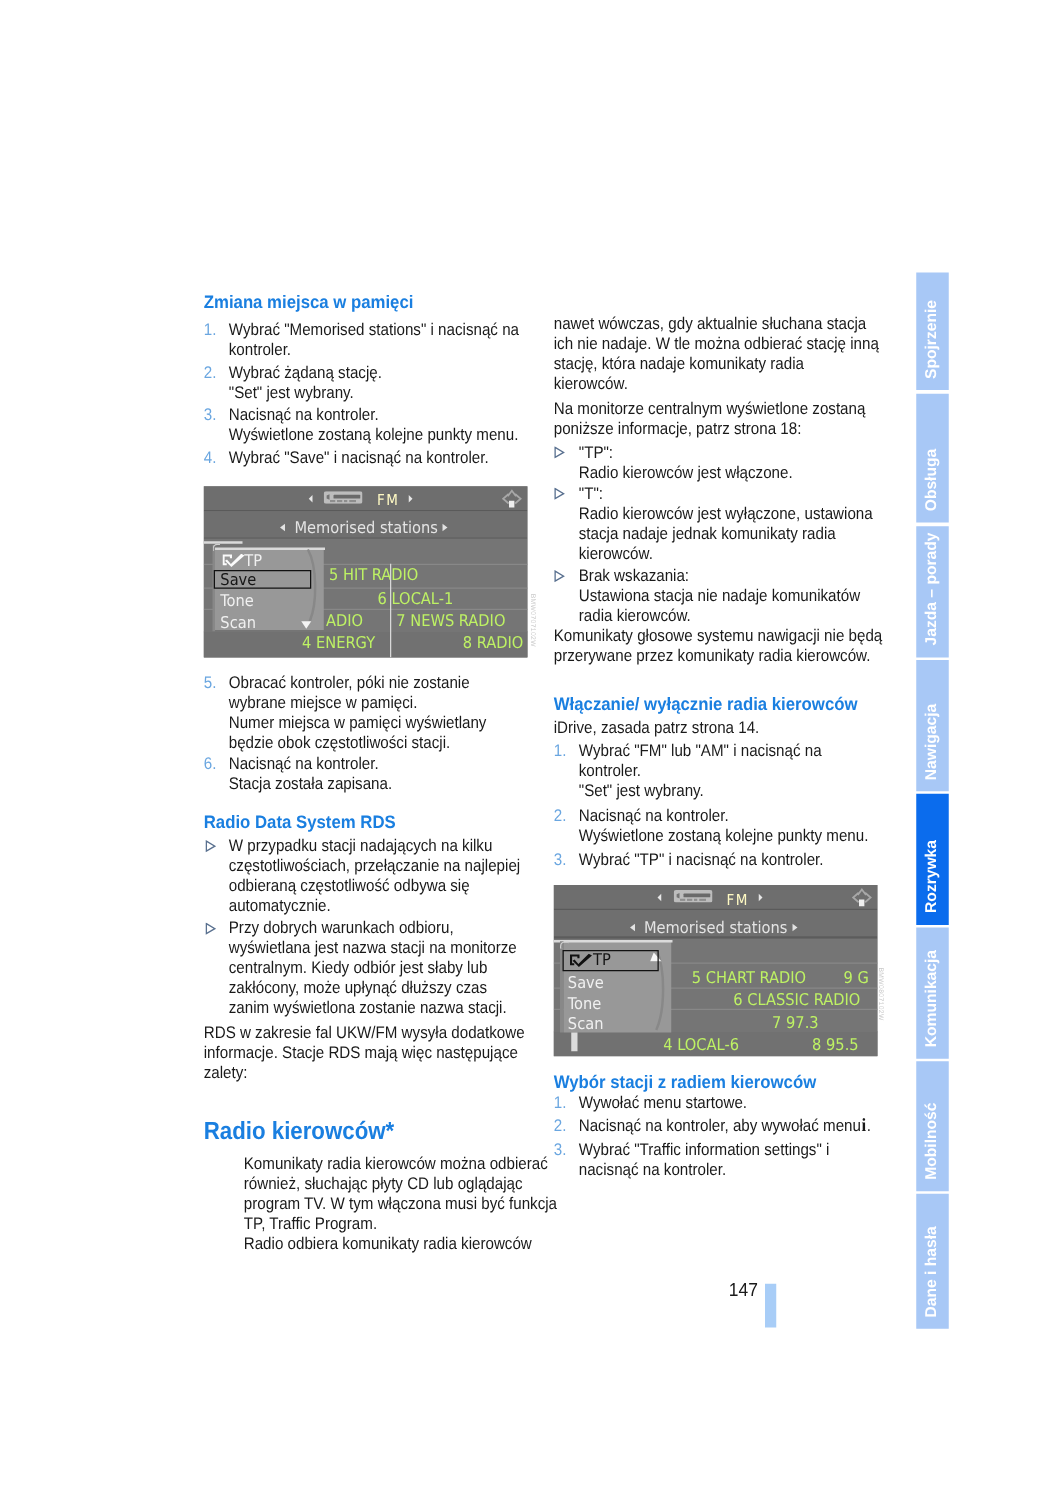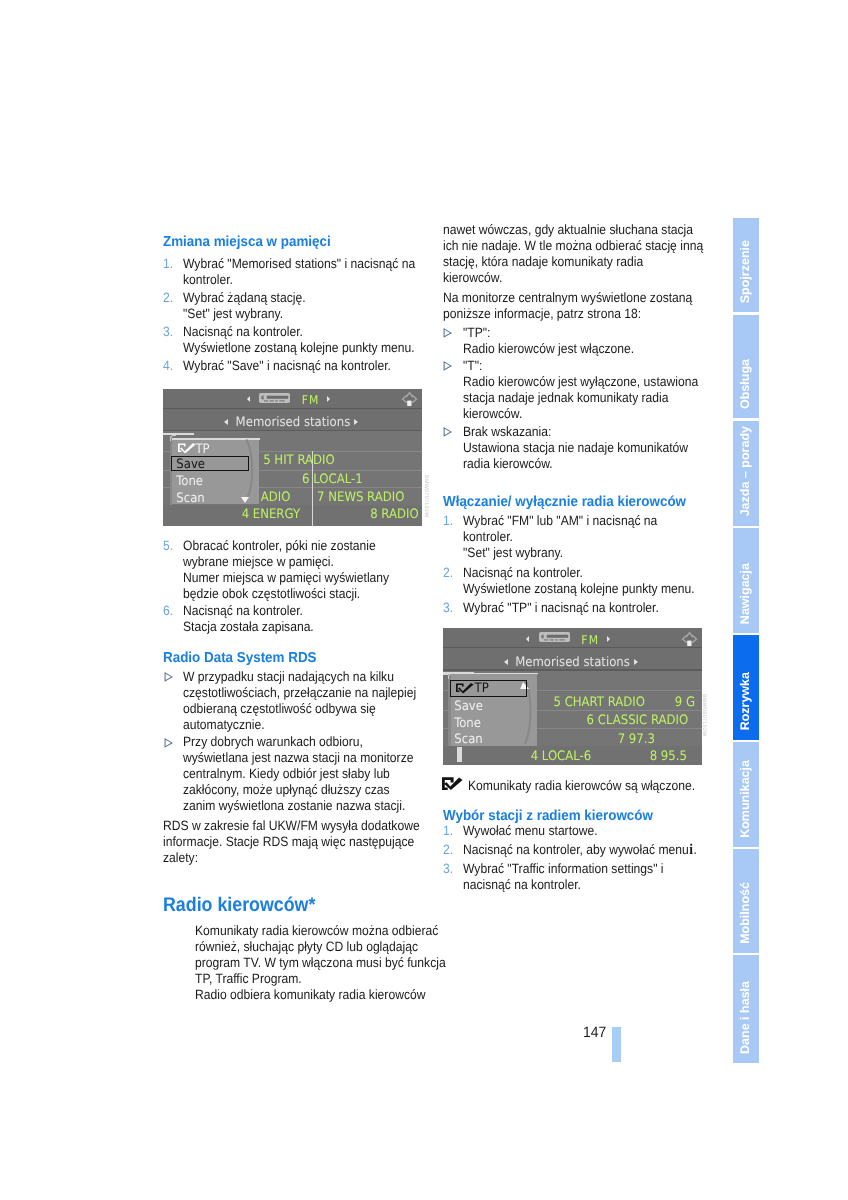--- a/index.html
+++ b/index.html
@@ -12,7 +12,7 @@
 
 .col{position:absolute;width:262px;}
 #col-left{left:163px;top:234px;}
-#col-right{left:442.6px;top:222px;}
+#col-right{left:442.6px;top:251px;}
 
 .ln{white-space:nowrap;font-size:13.5px;line-height:16px;color:#1a1a1a;
     transform:scaleX(0.898);transform-origin:0 50%;}

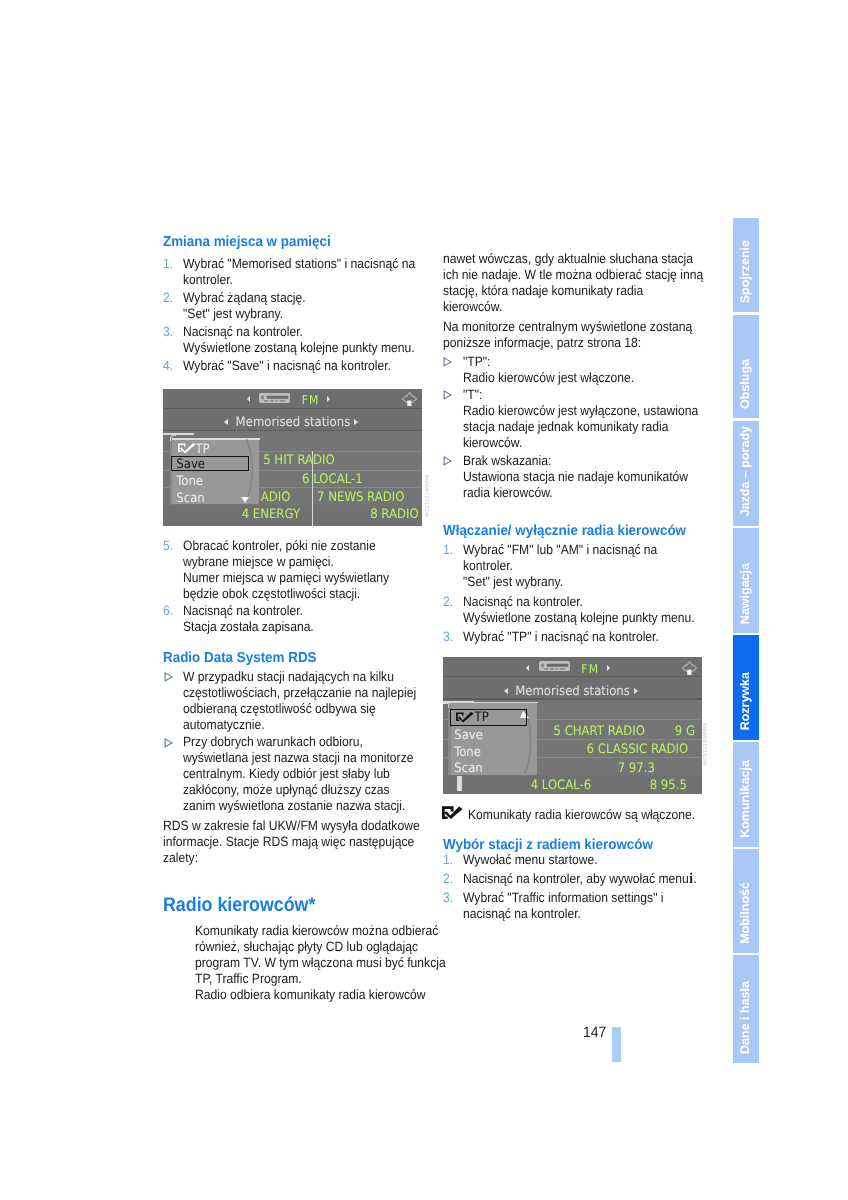--- a/index.html
+++ b/index.html
@@ -84,7 +84,7 @@
 .shot .band-sub{position:absolute;left:0;top:20.2px;width:259px;height:21px;background:#6f6f6f;}
 .shot .band-sub2{position:absolute;left:0;top:41.2px;width:259px;height:1.6px;background:#5c5c5c;}
 .shot .area{position:absolute;left:0;top:42.8px;width:259px;height:94.2px;background:#757575;}
-.shot .bandtxt{position:absolute;white-space:nowrap;color:#bef264;font-size:12px;line-height:12px;letter-spacing:1.2px;}
+.shot .bandtxt{position:absolute;white-space:nowrap;color:#fef9c3;font-size:12px;line-height:12px;letter-spacing:1.2px;}
 .shot .subtxt{position:absolute;white-space:nowrap;color:#e4e4e4;font-size:13px;line-height:13px;}
 
 .shot .sttxt{position:absolute;white-space:nowrap;color:#bef264;font-size:13px;line-height:13px;}

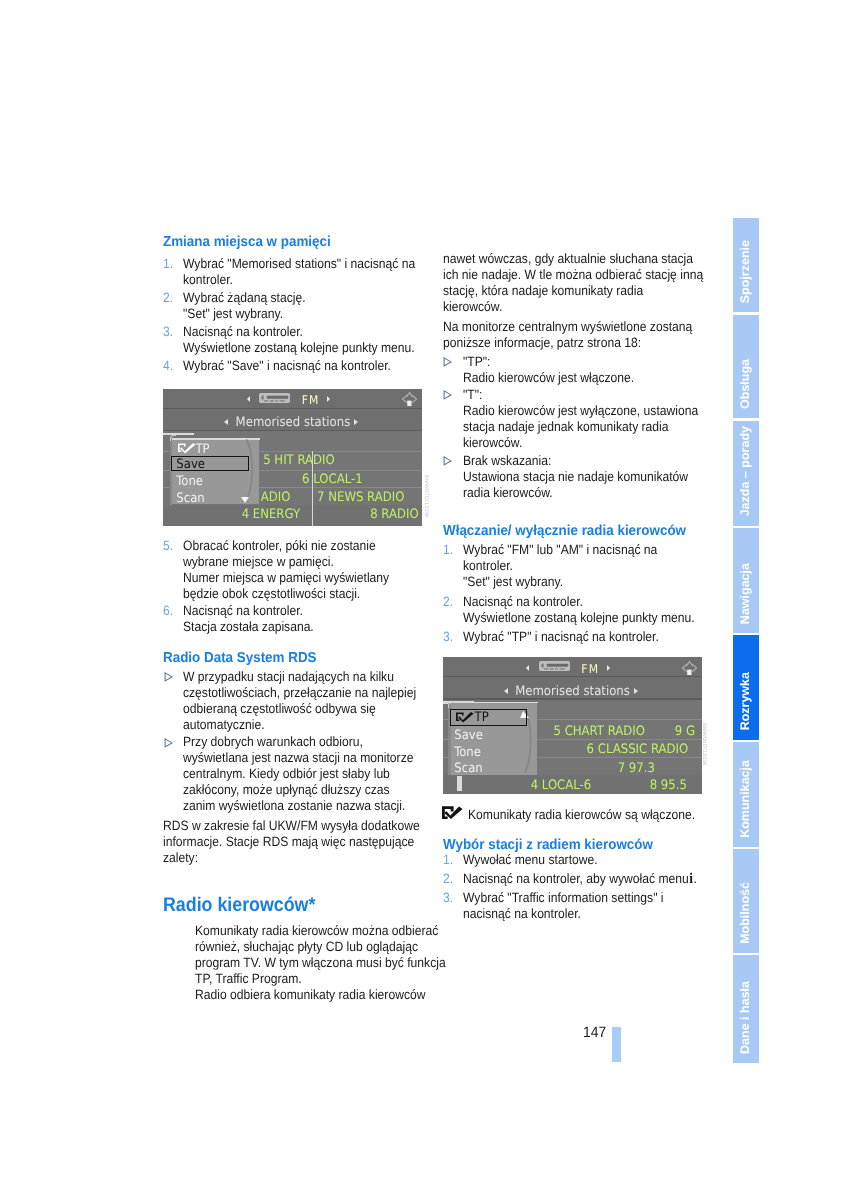--- a/index.html
+++ b/index.html
@@ -312,6 +312,10 @@
       </div>
     </div>
 
+    <div class="block sp-j" data-name="paragraph-voice-announcements">
+      <div class="ln" data-name="paragraph-line">Komunikaty głosowe systemu nawigacji nie będą</div>
+      <div class="ln" data-name="paragraph-line">przerywane przez komunikaty radia kierowców.</div>
+    </div>
 
     <div class="h-sec sp-k" data-name="heading-wlaczanie-wylacznie">Włączanie/ wyłącznie radia kierowców</div>
 

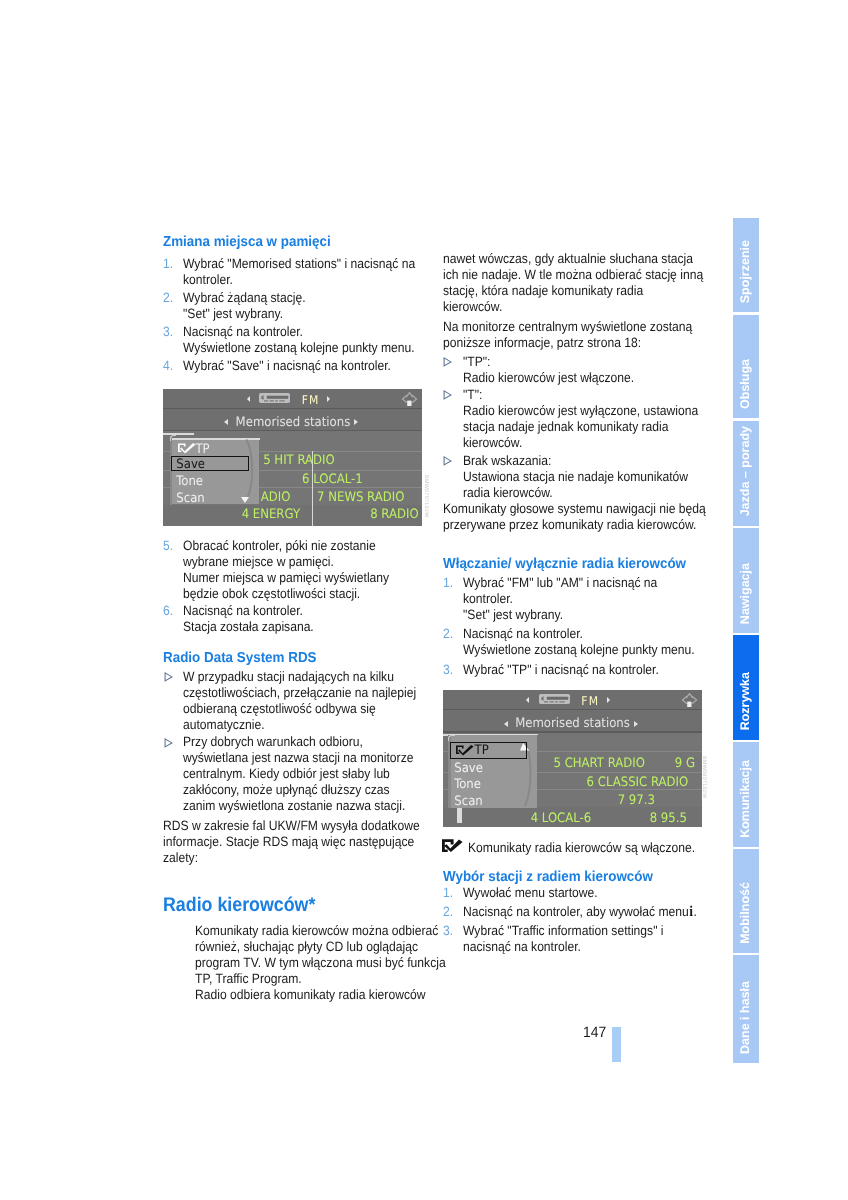--- a/index.html
+++ b/index.html
@@ -319,6 +319,9 @@
 
     <div class="h-sec sp-k" data-name="heading-wlaczanie-wylacznie">Włączanie/ wyłącznie radia kierowców</div>
 
+    <div class="block sp-l" data-name="paragraph-idrive">
+      <div class="ln" data-name="paragraph-line">iDrive, zasada patrz strona 14.</div>
+    </div>
 
     <div class="block sp-m" data-name="steps-list-toggle-tp">
       <div class="item" data-name="list-item">

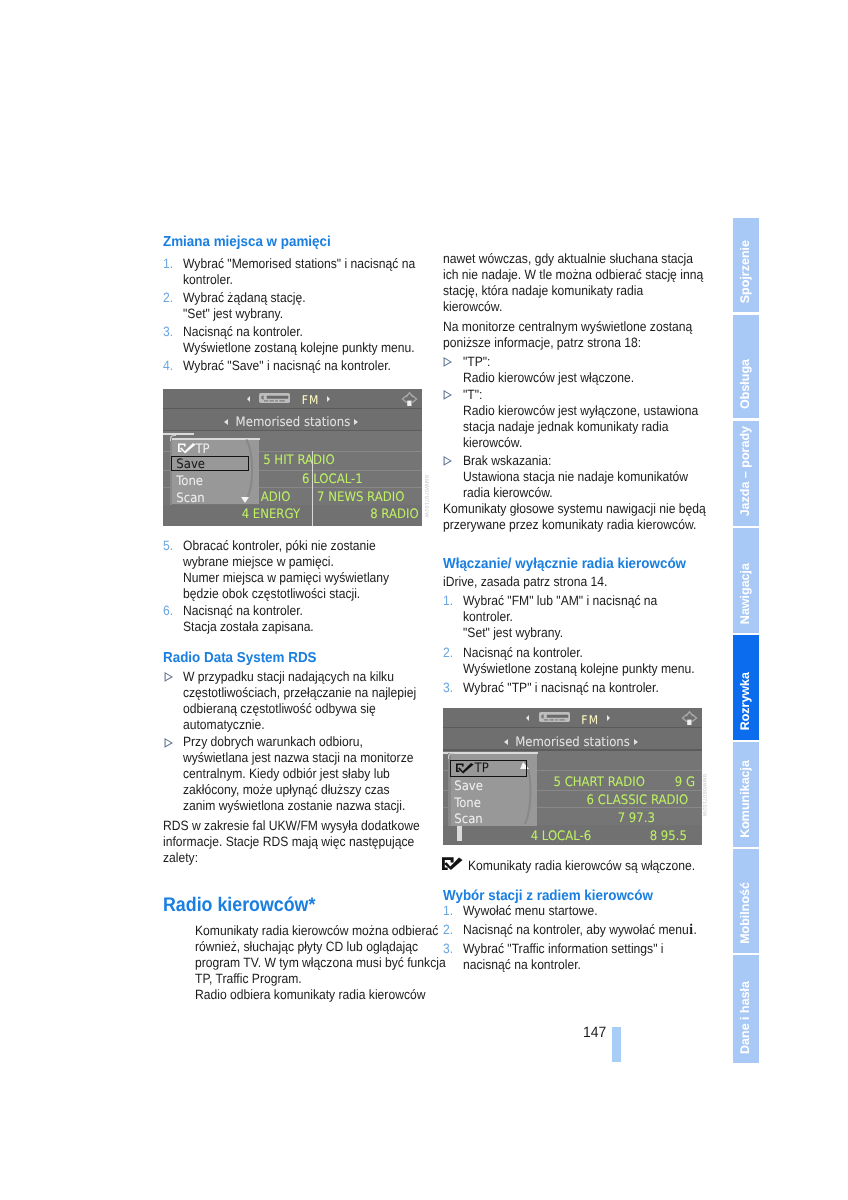--- a/index.html
+++ b/index.html
@@ -413,13 +413,6 @@
 </div>
       </div>
 
-    <div class="block sp-n note-row" data-name="note-tp-enabled">
-      <span class="cbx" data-name="checkbox-checked-icon"><svg width="21" height="13" viewBox="0 0 21 13">
-            <path d="M0 0.2 H11.6 V5.4 H8.6 V2.9 H2.8 V10.4 H5.7 V12.9 H0 Z" fill="#131313"></path>
-            <path d="M4.6 5.2 L8.3 9.6 L17.0 0.6 L20.6 2.9 L8.9 12.9 L2.0 6.8 Z" fill="#131313"></path>
-          </svg></span>
-      <span class="ln note-ln" data-name="note-text">Komunikaty radia kierowców są włączone.</span>
-    </div>
 
 
     <div class="h-sec sp-p" data-name="heading-wybor-stacji">Wybór stacji z radiem kierowców</div>

